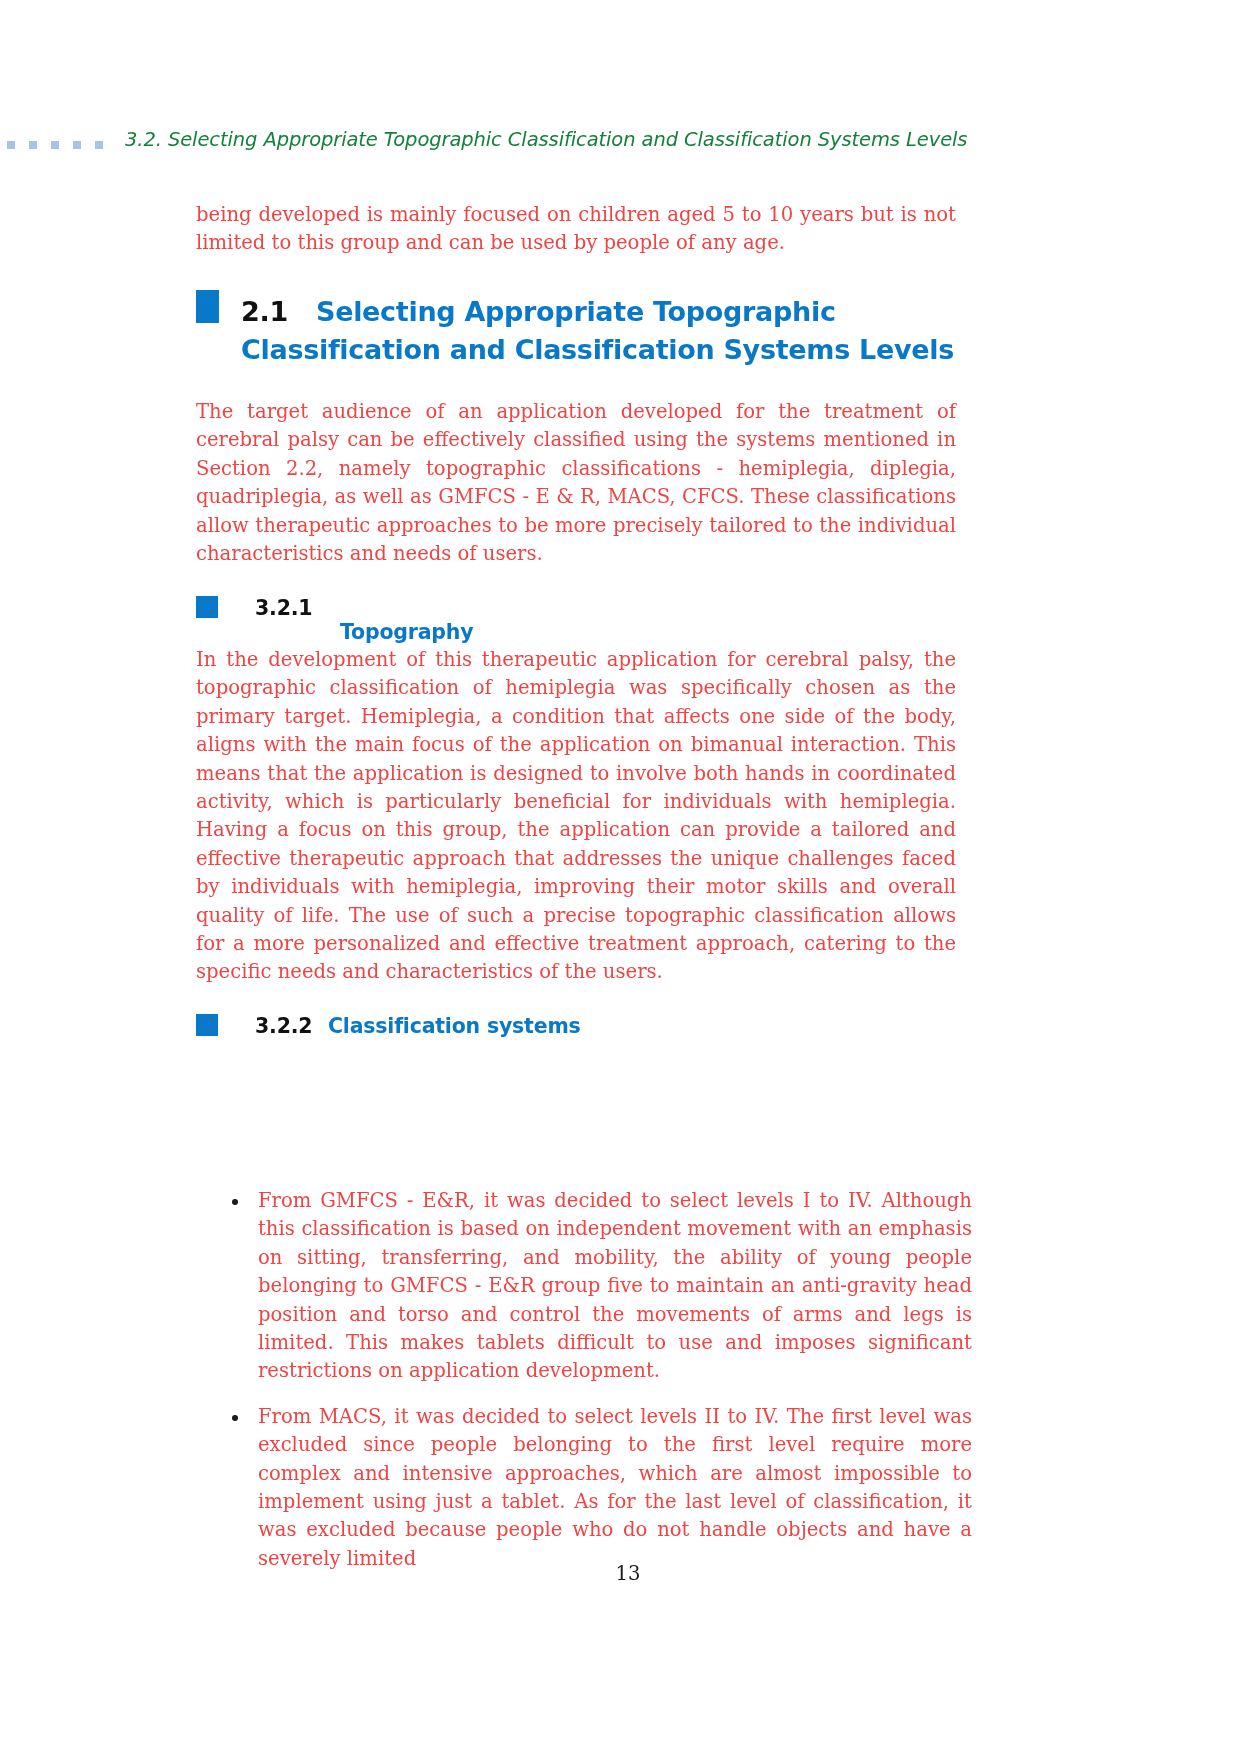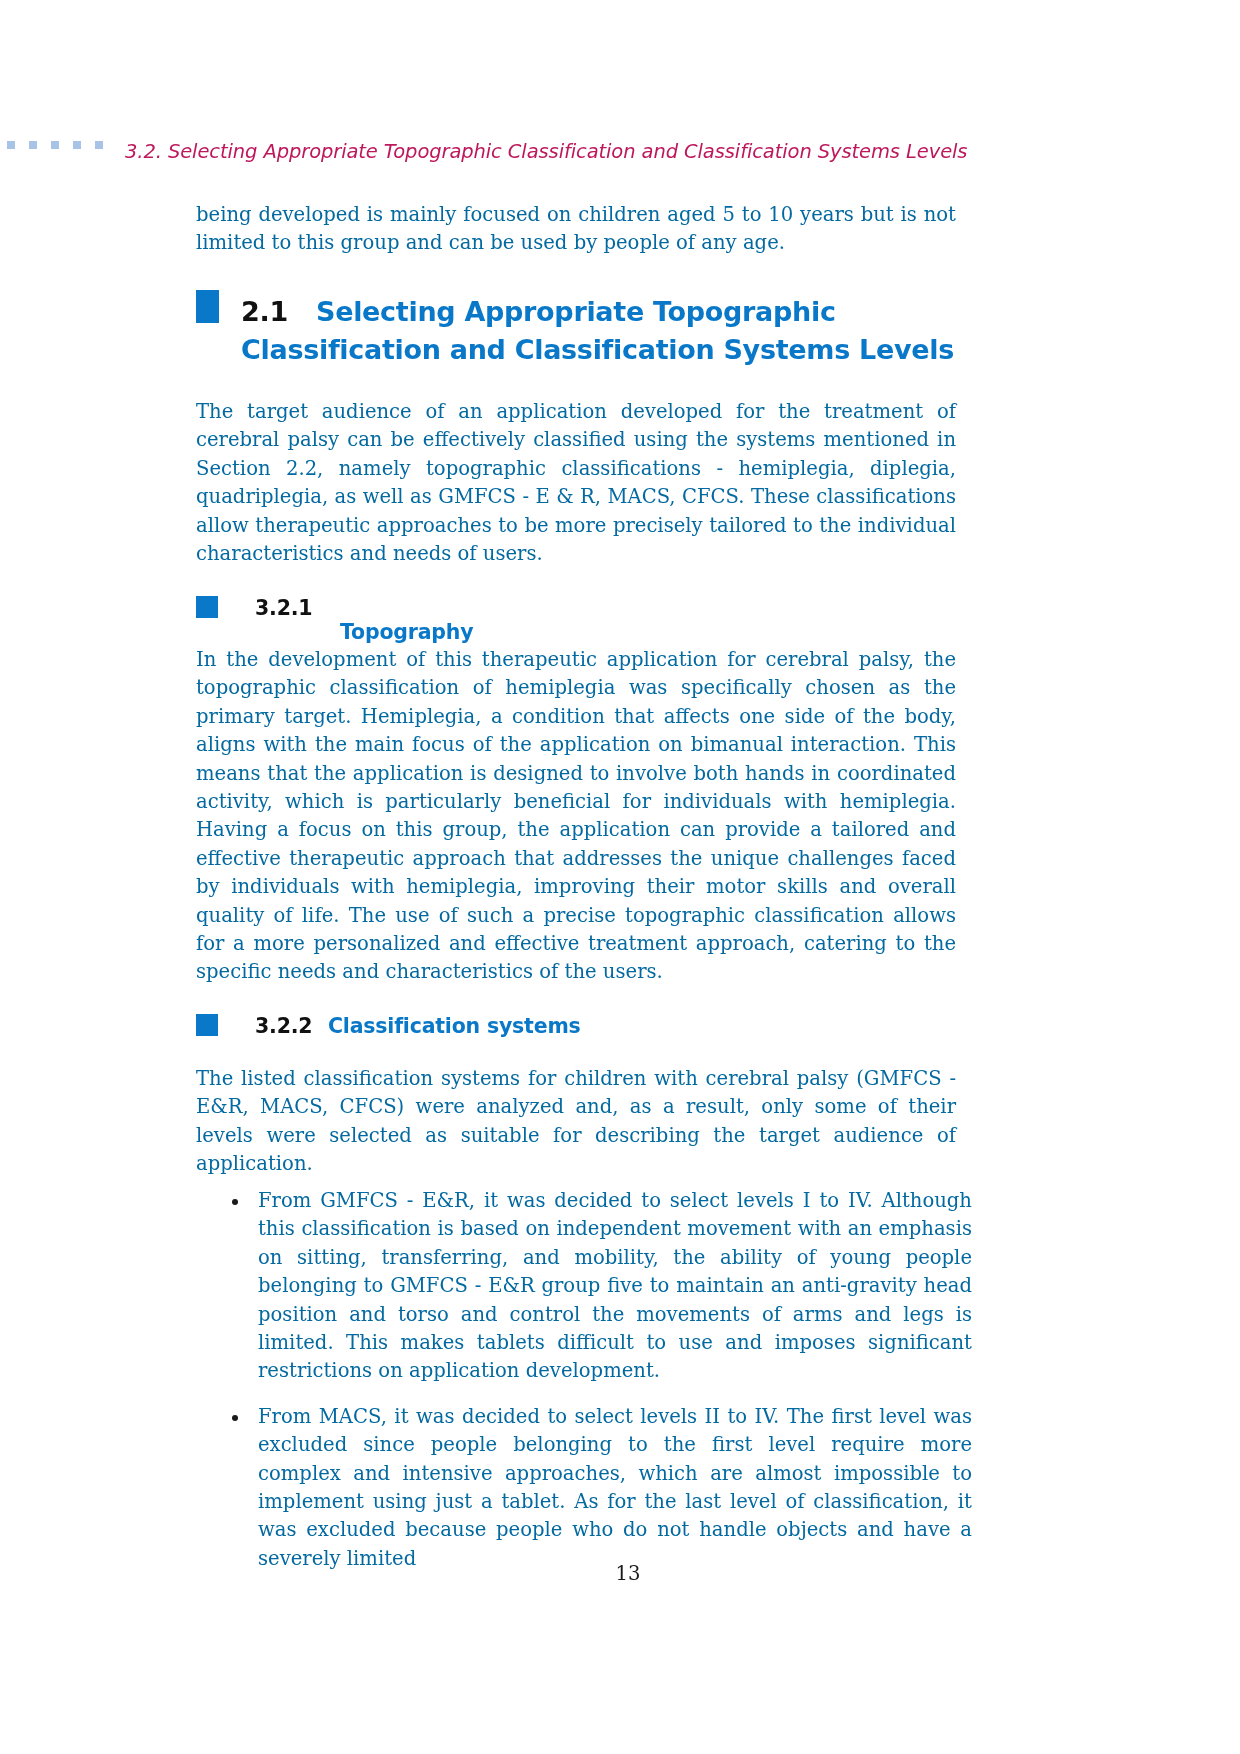--- a/index.html
+++ b/index.html
@@ -9,7 +9,7 @@
     .running-header { position: absolute; left: 0; top: 128px; height: 30px; width: 1240px; }
     .hdr-squares { position: absolute; left: 7px; top: 13px; height: 8px; }
     .hdr-sq { position: absolute; top: 0; width: 8px; height: 8px; background: #a7c4e6; }
-    .hdr-text { position: absolute; left: 125px; top: 12px; font-family: "DejaVu Sans", sans-serif; font-style: italic; font-size: 19.5px; color: #be185d; white-space: nowrap; letter-spacing: -0.1px; }
+    .hdr-text { position: absolute; left: 125px; top: 0; font-family: "DejaVu Sans", sans-serif; font-style: italic; font-size: 19.5px; color: #15803d; white-space: nowrap; letter-spacing: -0.1px; }
 
     .body-text { font-family: "DejaVu Serif", serif; font-size: 19.6px; line-height: 28.4px; color: #0369a1; text-align: justify; text-align-last: left; }
     .para { position: absolute; left: 196px; width: 760px; margin: 0; }

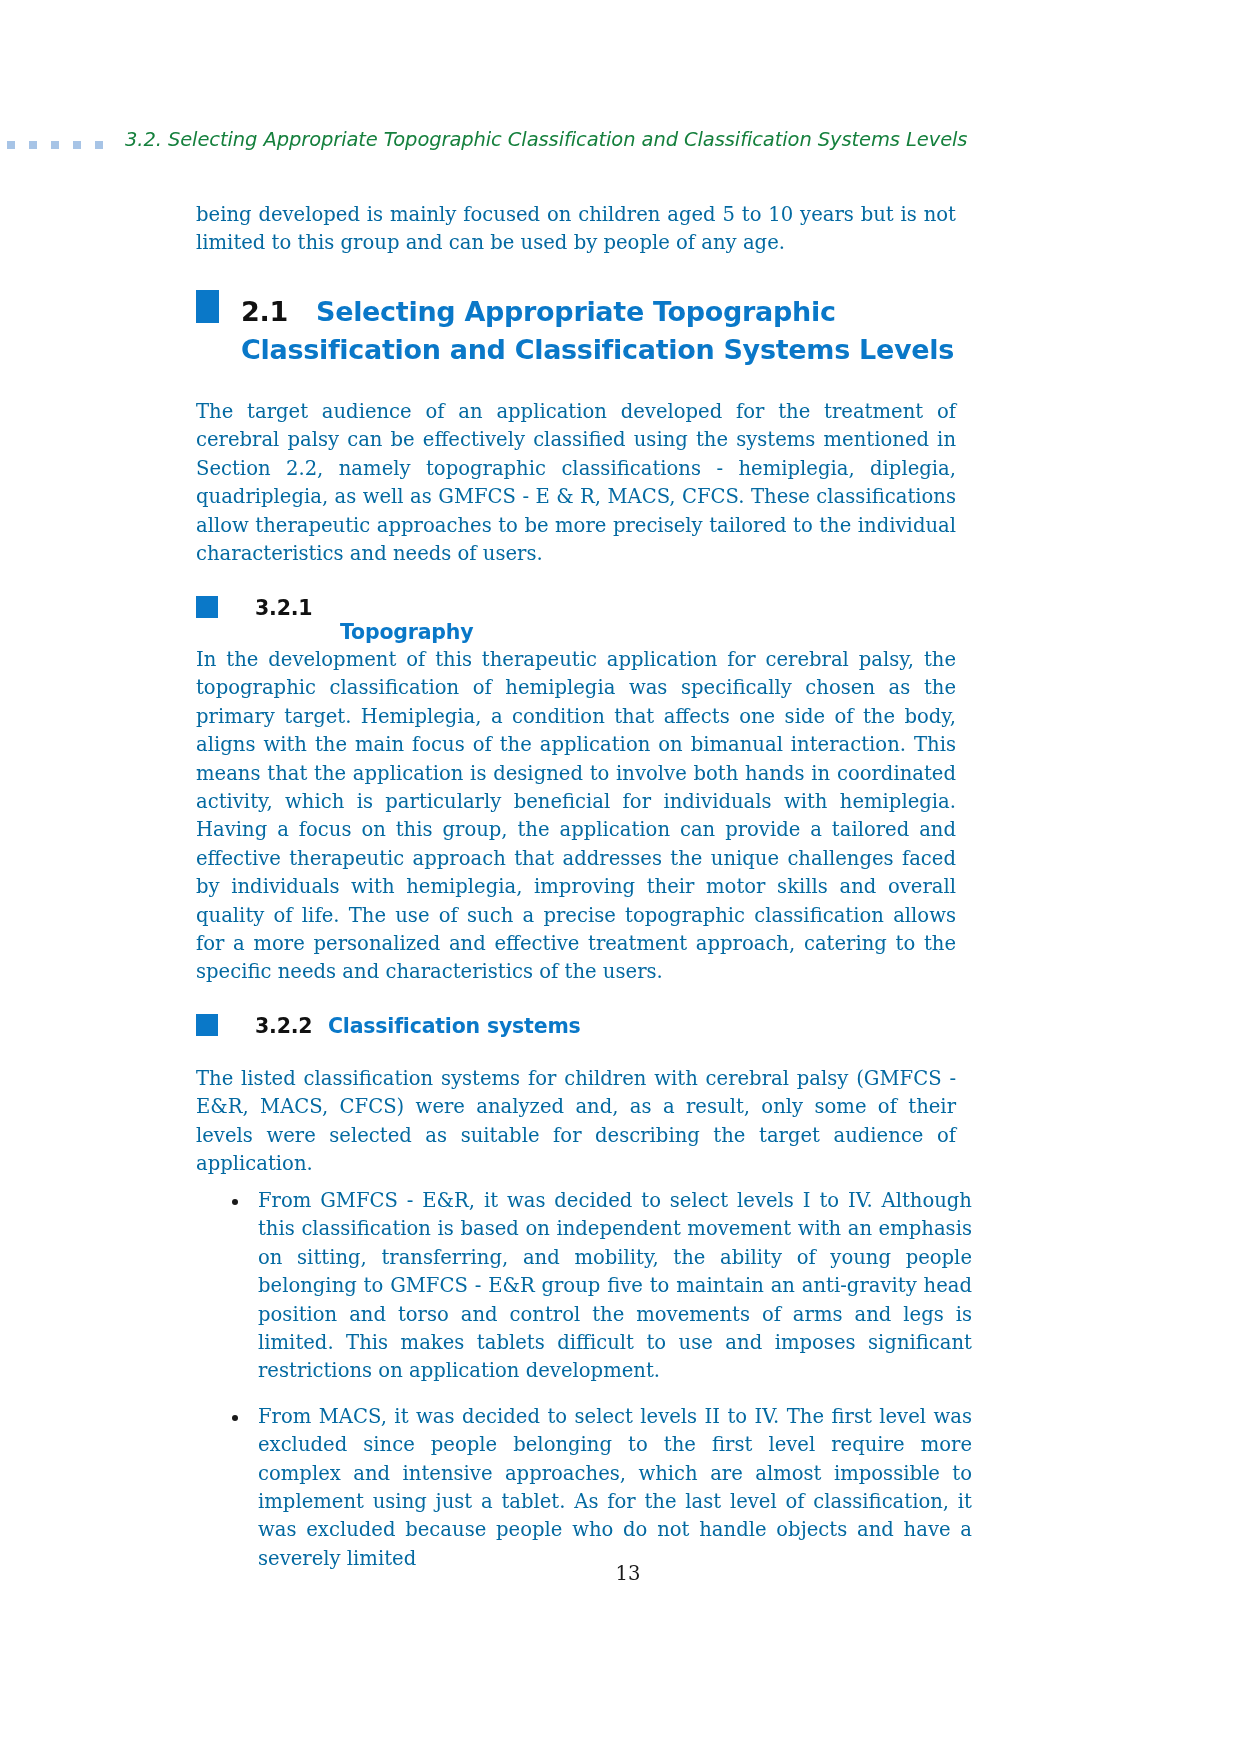--- a/index.html
+++ b/index.html
@@ -11,7 +11,7 @@
     .hdr-sq { position: absolute; top: 0; width: 8px; height: 8px; background: #a7c4e6; }
     .hdr-text { position: absolute; left: 125px; top: 0; font-family: "DejaVu Sans", sans-serif; font-style: italic; font-size: 19.5px; color: #15803d; white-space: nowrap; letter-spacing: -0.1px; }
 
-    .body-text { font-family: "DejaVu Serif", serif; font-size: 19.6px; line-height: 28.4px; color: #0369a1; text-align: justify; text-align-last: left; }
+    .body-text { font-family: "DejaVu Serif", serif; font-size: 19.6px; line-height: 28.4px; color: #ef4444; text-align: justify; text-align-last: left; }
     .para { position: absolute; left: 196px; width: 760px; margin: 0; }
 
     .sec-marker { position: absolute; background: #0a78c8; }

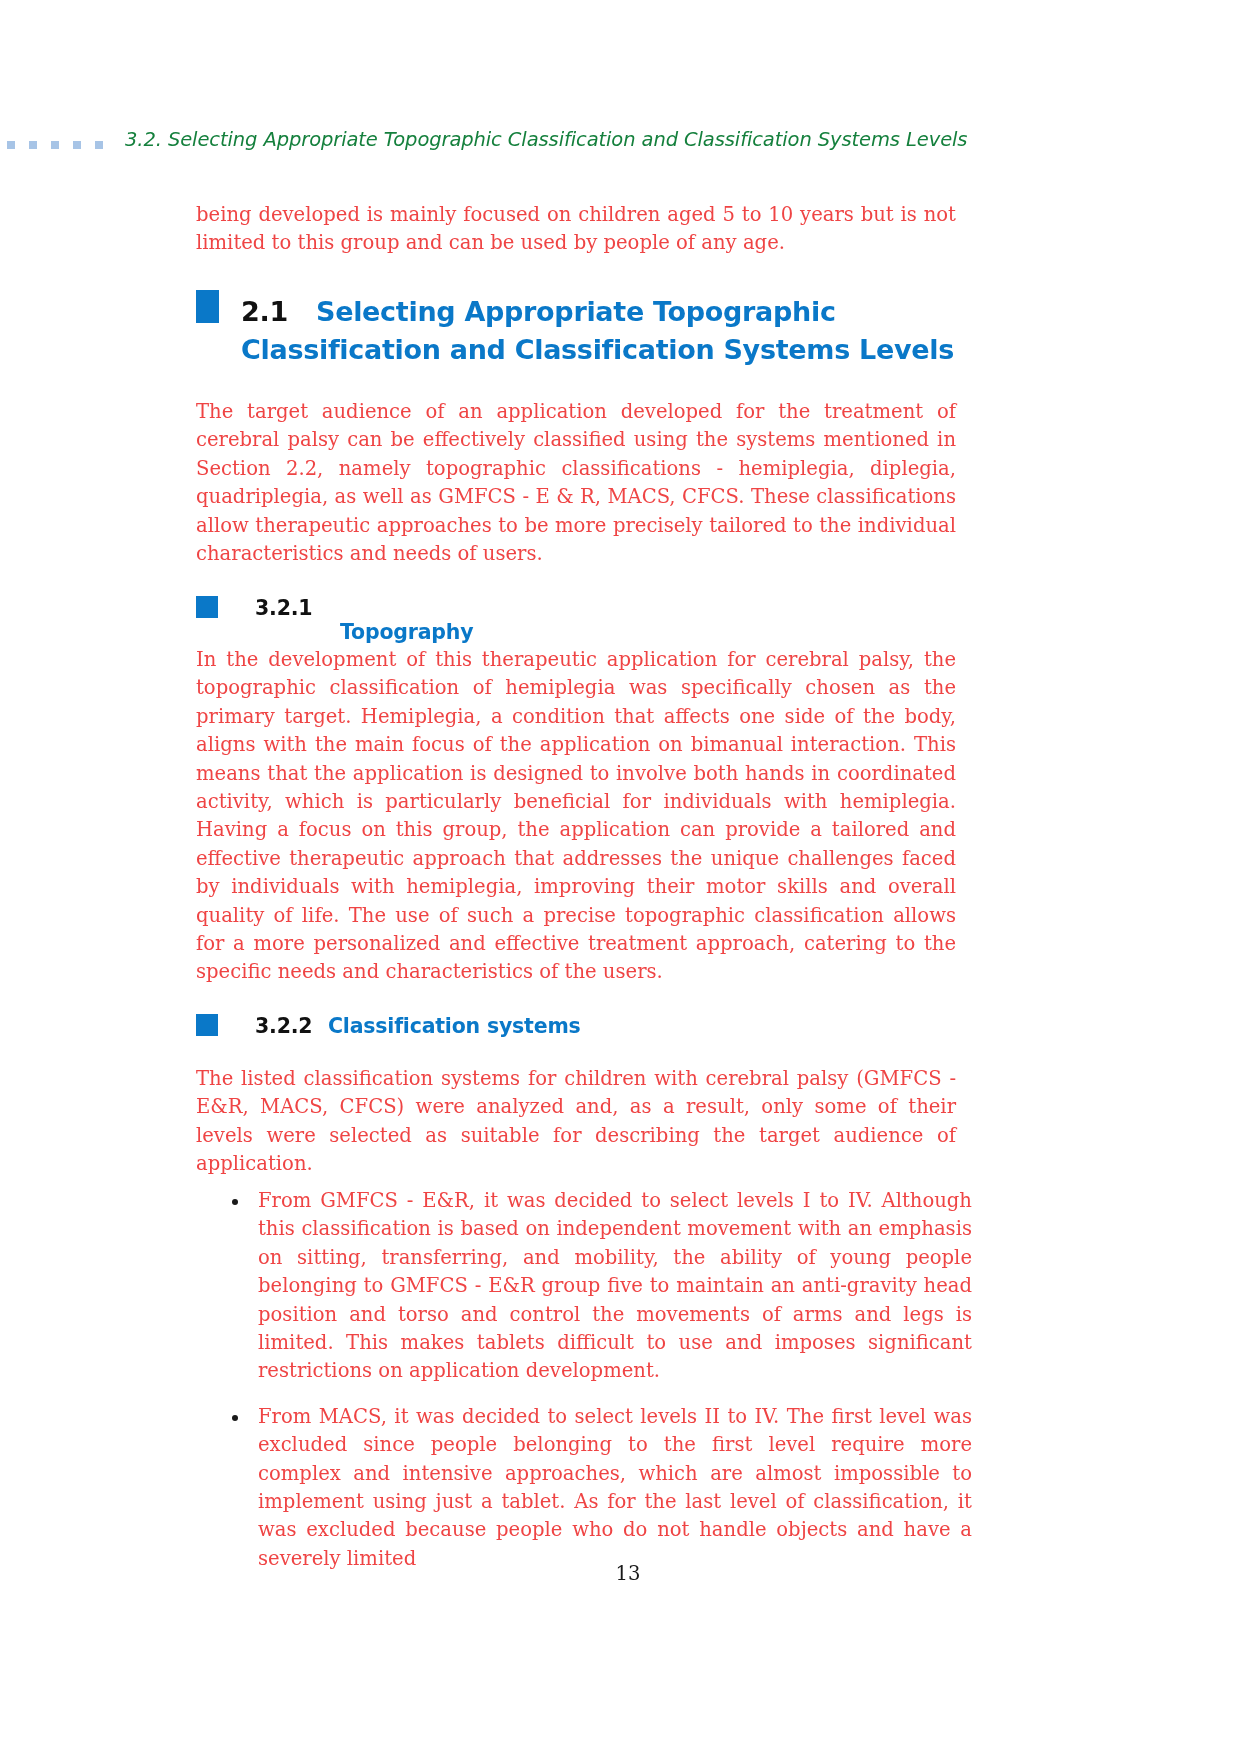--- a/index.html
+++ b/index.html
@@ -68,7 +68,6 @@
     <span class="sec-title" style="left:314px; top:1012px">Classification systems</span>
   </div>
 
-  <p class="para body-text" style="top:1065px">The listed classification systems for children with cerebral palsy (GMFCS - E&amp;R, MACS, CFCS) were analyzed and, as a result, only some of their levels were selected as suitable for describing the target audience of application.</p>
 
   <ul class="bullet-list body-text" style="top:1171px">
     <li class="bullet-item">

